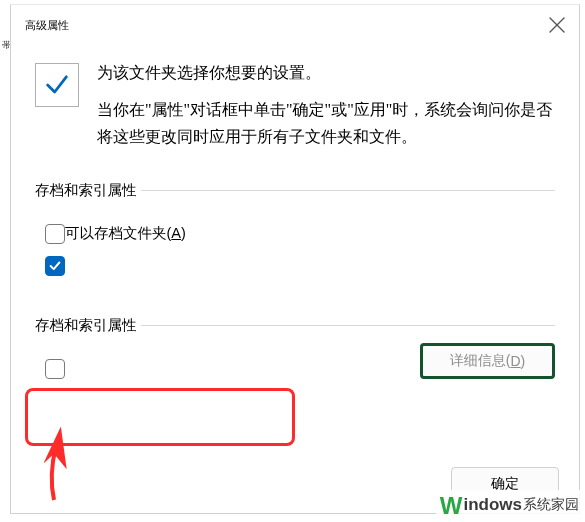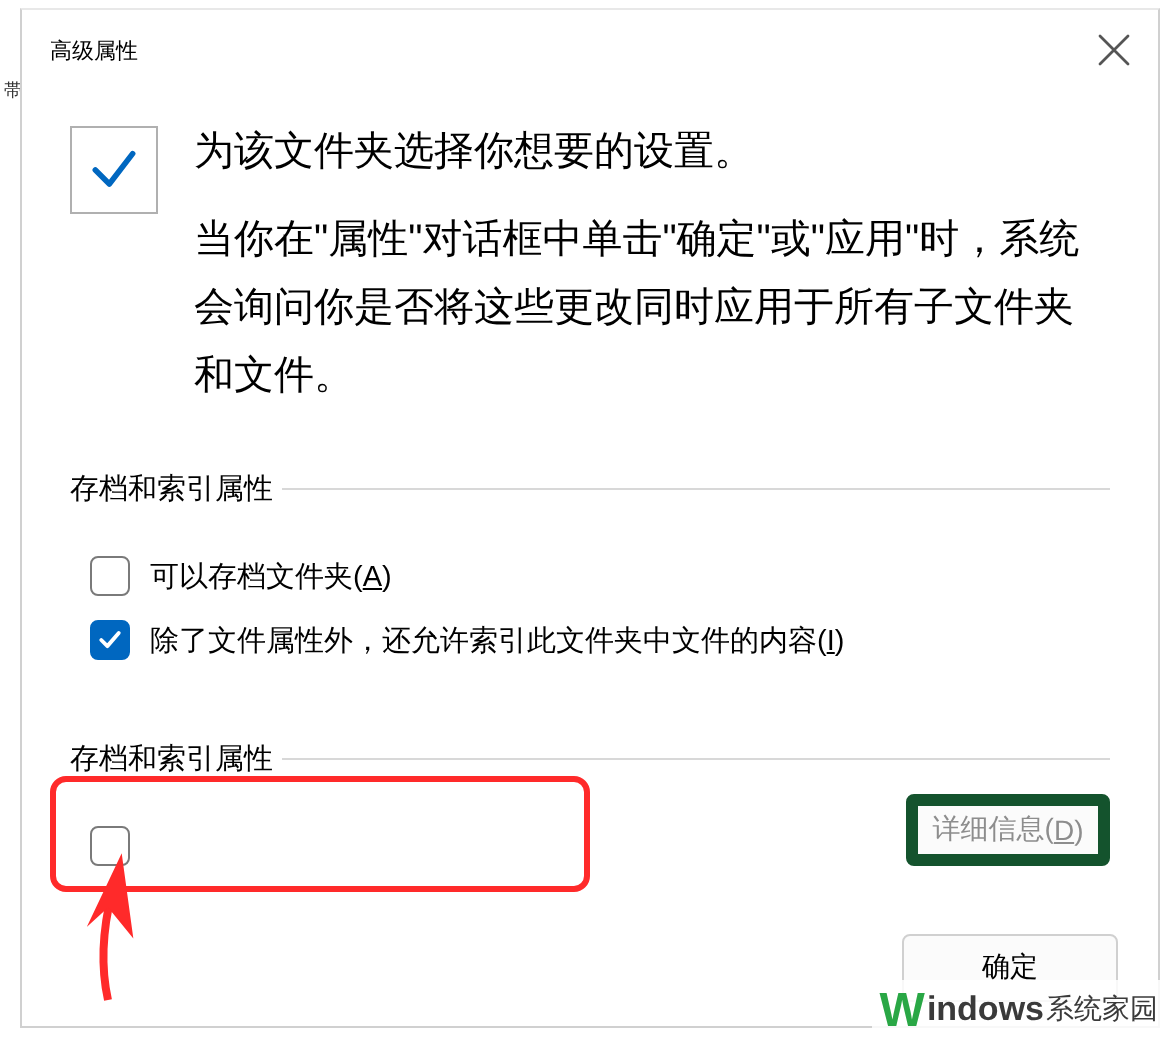--- a/index.html
+++ b/index.html
@@ -63,7 +63,7 @@
     margin-top: 4px;
   }
   .icon-box svg { width: 28px; height: 28px; }
-  .intro-text { flex: 1; line-height: 1.7; font-size: 20px; }
+  .intro-text { flex: 1; line-height: 1.7; font-size: 16px; font-family: Liberation Serif, serif; }
   .intro-heading { margin-bottom: 10px; }
   .group {
     margin-bottom: 34px;

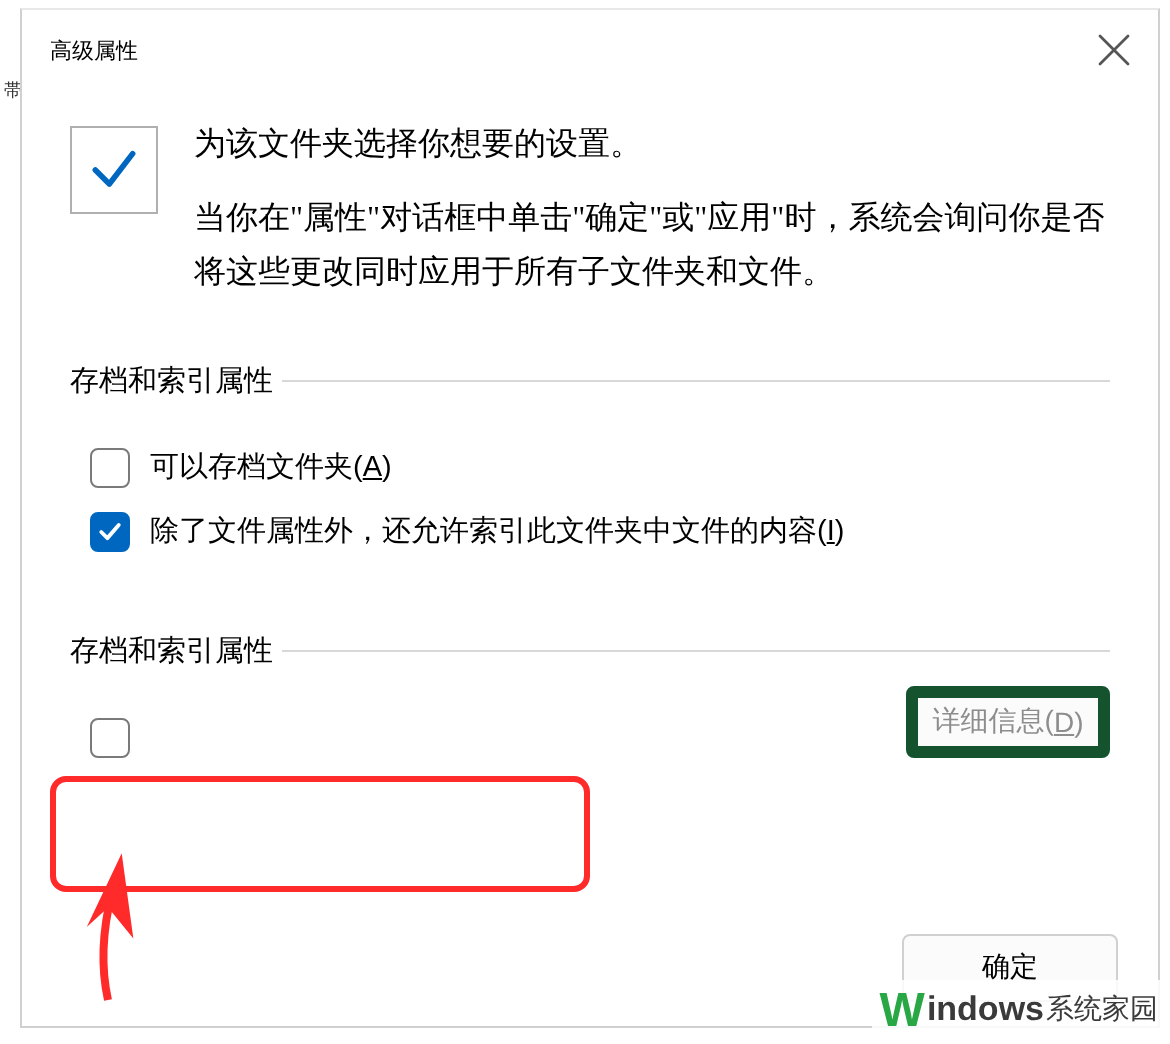--- a/index.html
+++ b/index.html
@@ -85,7 +85,6 @@
   .check-row {
     display: flex;
     align-items: center;
-    gap: 10px;
     padding: 6px 2px;
     margin-left: 8px;
     font-size: 14.5px;

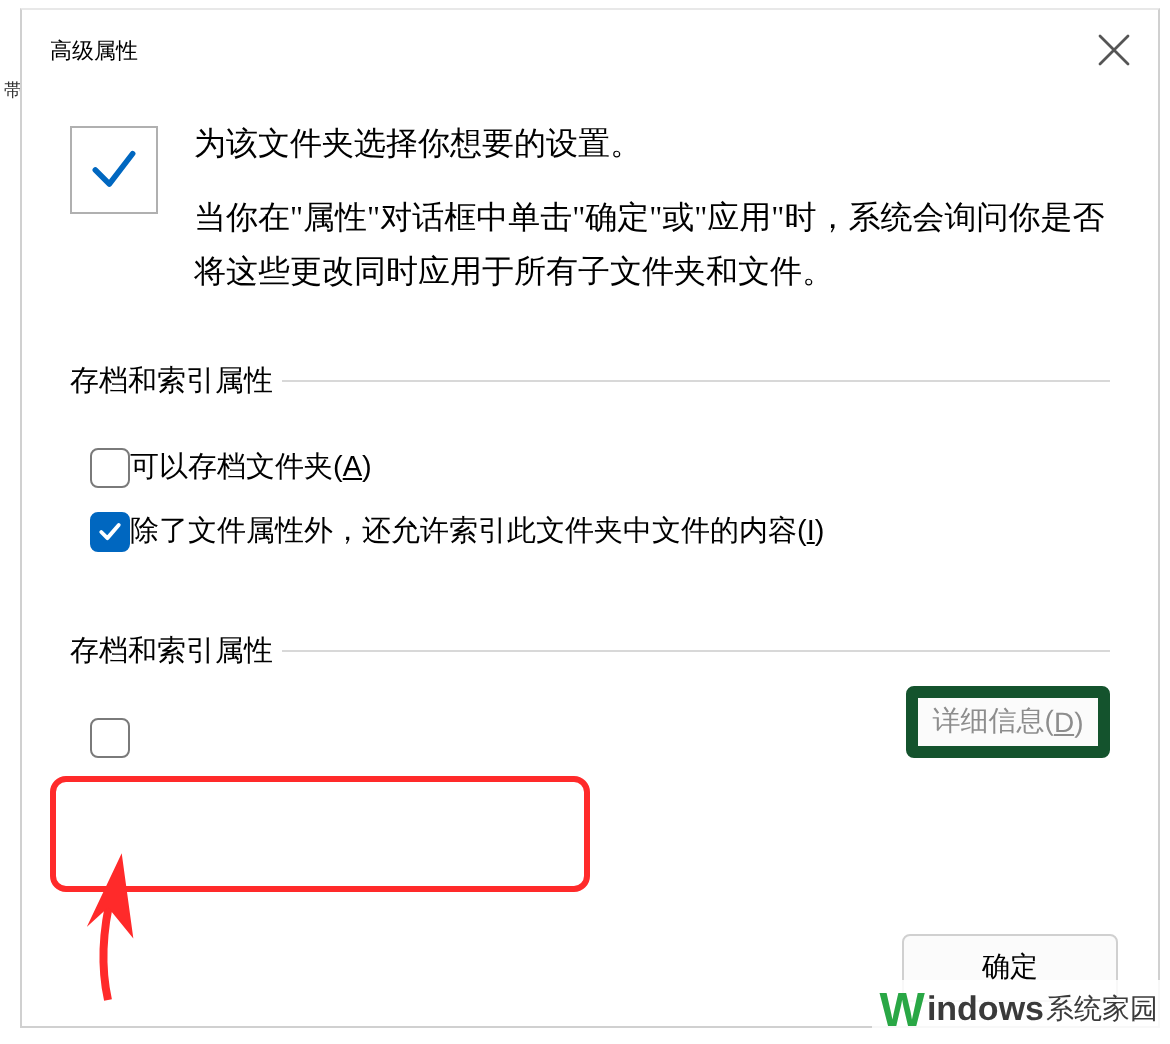--- a/index.html
+++ b/index.html
@@ -244,9 +244,6 @@
               <path d="M3 8 L6.5 11.5 L13 4" stroke="#fff" stroke-width="2.2" fill="none" stroke-linecap="round" stroke-linejoin="round"></path>
             </svg>
         </div>
-        <span>
-          <span>除了文件属性外，还允许索引此文件夹中文件的内容(</span><span class="underline">I</span><span>)</span>
-        </span>
       </div>
     </div>
 

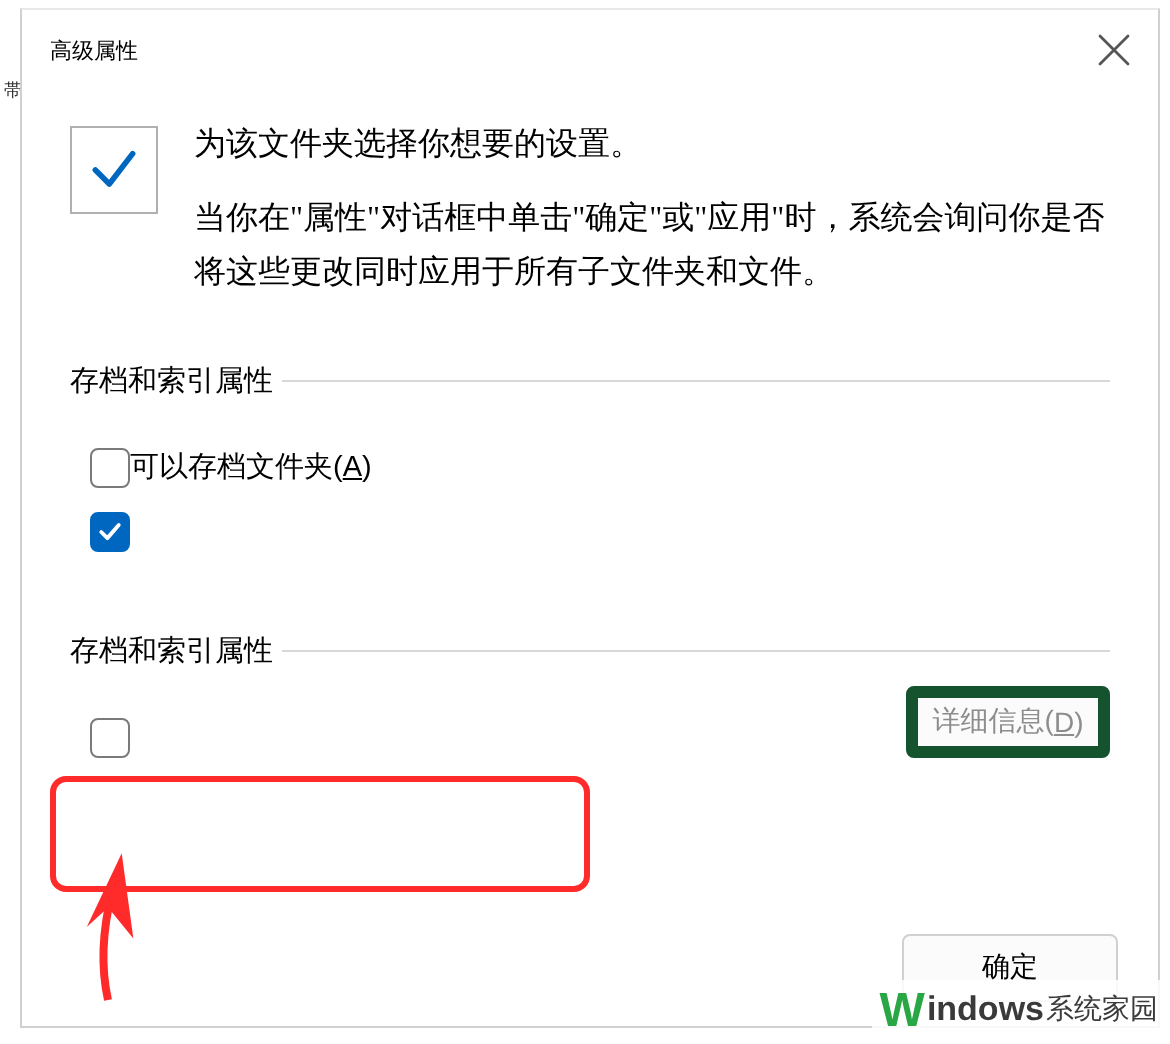--- a/index.html
+++ b/index.html
@@ -115,10 +115,10 @@
     margin-bottom: 10px;
   }
   .detail-btn {
-    width: 102px;
+    width: 135px;
     height: 36px;
     background: #fbfbfb;
-    border: 6px solid #14532d;
+    border: 3px solid #14532d;
     border-radius: 4px;
     color: #8d8d8d;
     font-size: 14px;

